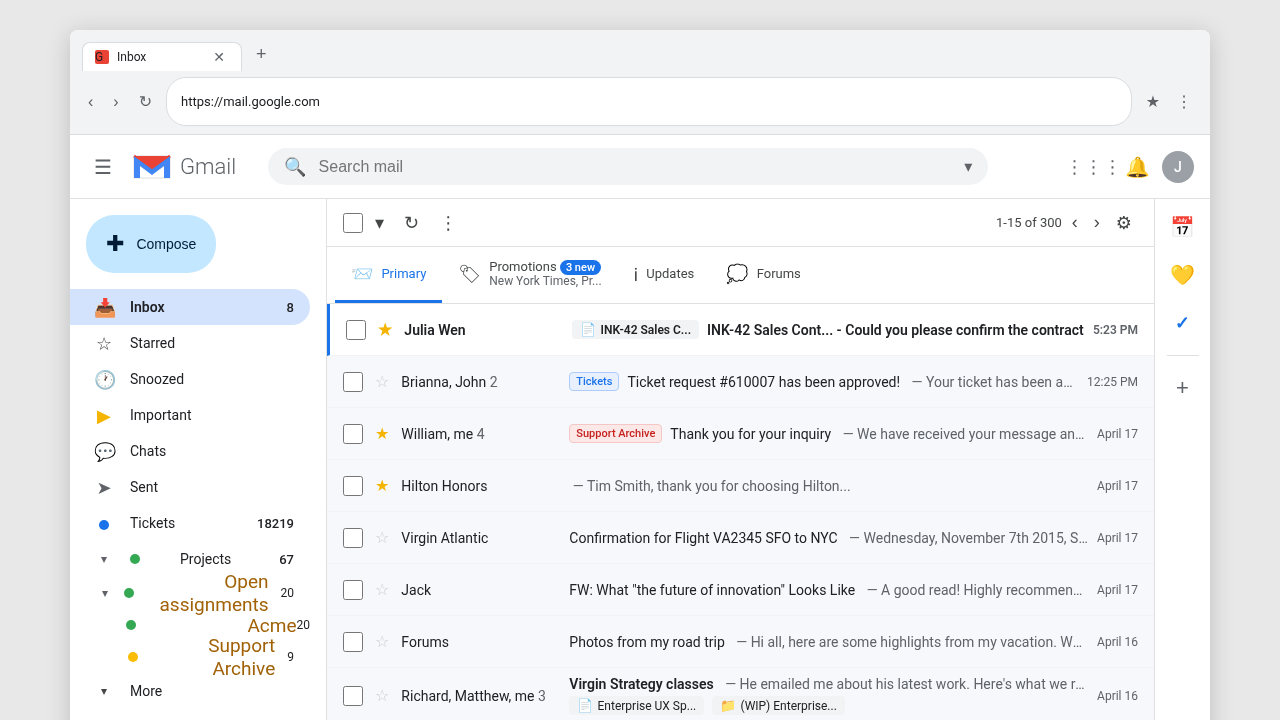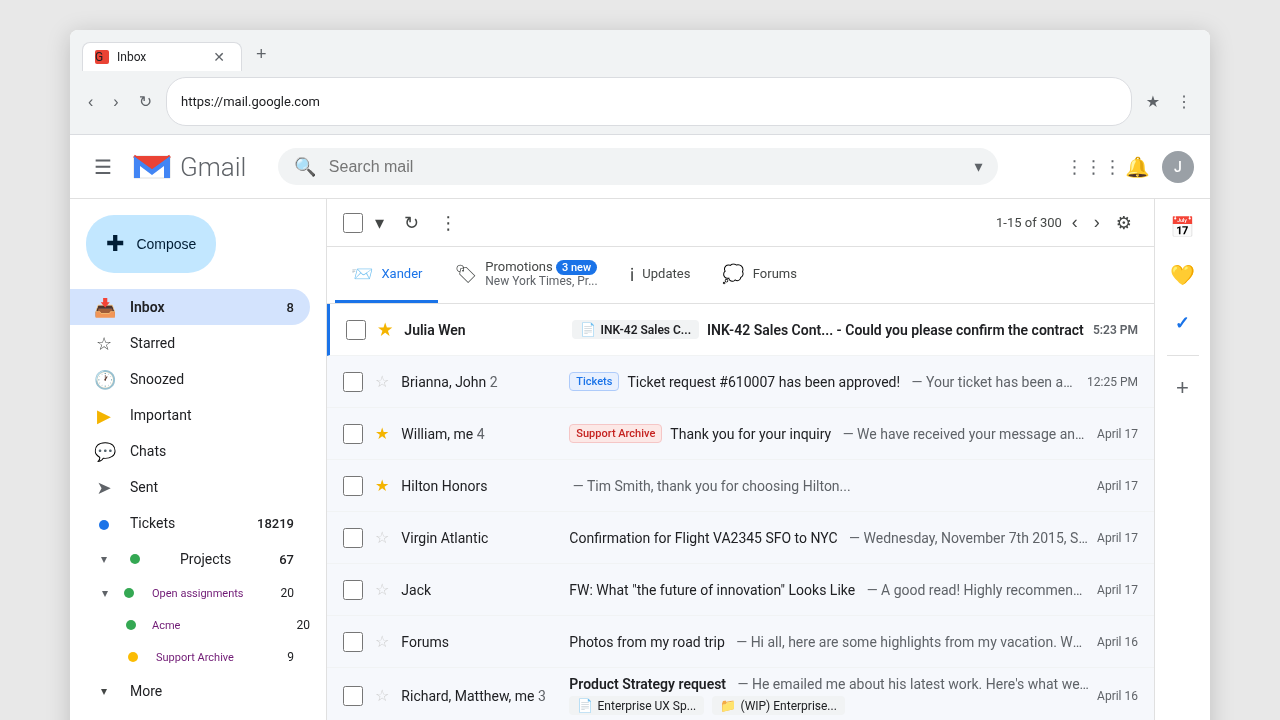--- a/index.html
+++ b/index.html
@@ -84,7 +84,7 @@
     }
     .header-menu-btn { background: none; border: none; cursor: pointer; color: #5f6368; font-size: 20px; padding: 8px; border-radius: 50%; }
     .gmail-logo { display: flex; align-items: center; gap: 4px; text-decoration: none; }
-    .gmail-logo-text { font-size: 26px; color: #5f6368; font-weight: 300; margin-left: 4px; }
+    .gmail-logo-text { font-size: 22px; color: #5f6368; font-weight: 300; margin-left: 4px; }
     .header-search {
       flex: 1;
       max-width: 720px;

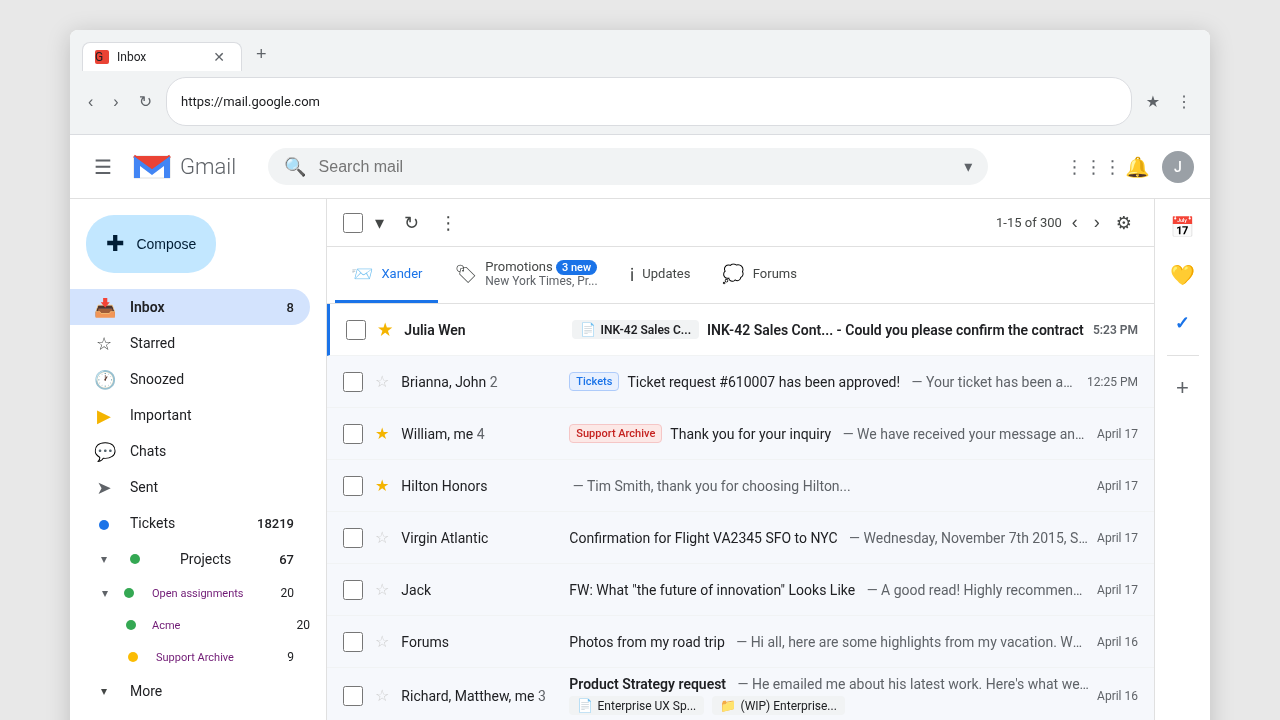--- a/index.html
+++ b/index.html
@@ -447,7 +447,7 @@
         <div class="category-tabs">
           <div class="category-tab active">
             <span class="tab-icon">📨</span>
-            <span>Xander</span>
+            <span>Primary</span>
           </div>
           <div class="category-tab">
             <span class="tab-icon">🏷</span>

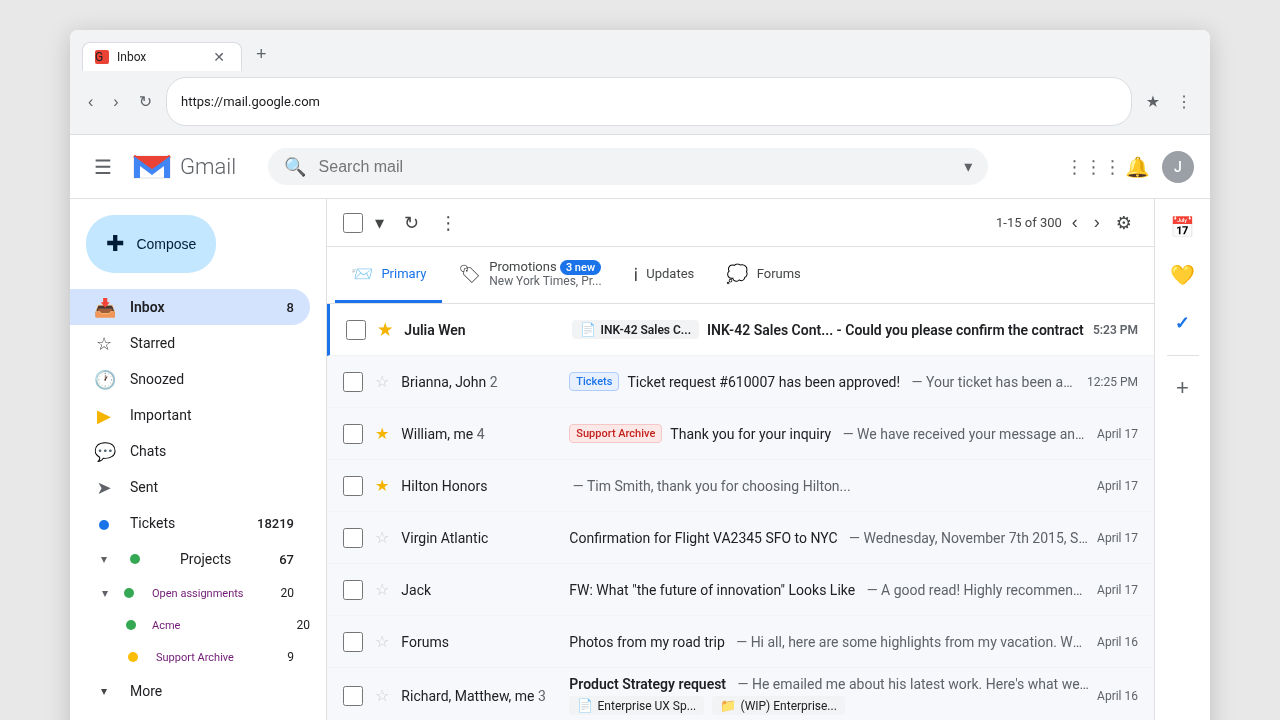--- a/index.html
+++ b/index.html
@@ -155,7 +155,7 @@
       border-radius: 0 20px 20px 0;
       margin-right: 16px;
     }
-    .sub-label { font-size: 11px; color: #701a75; flex: 1; }
+    .sub-label { font-size: 19px; color: #a16207; flex: 1; text-align: right; }
     .sub-badge { font-size: 12px; color: #202124; margin-left: auto; }
     .expand-icon { font-size: 12px; color: #5f6368; margin-right: 4px; }
 

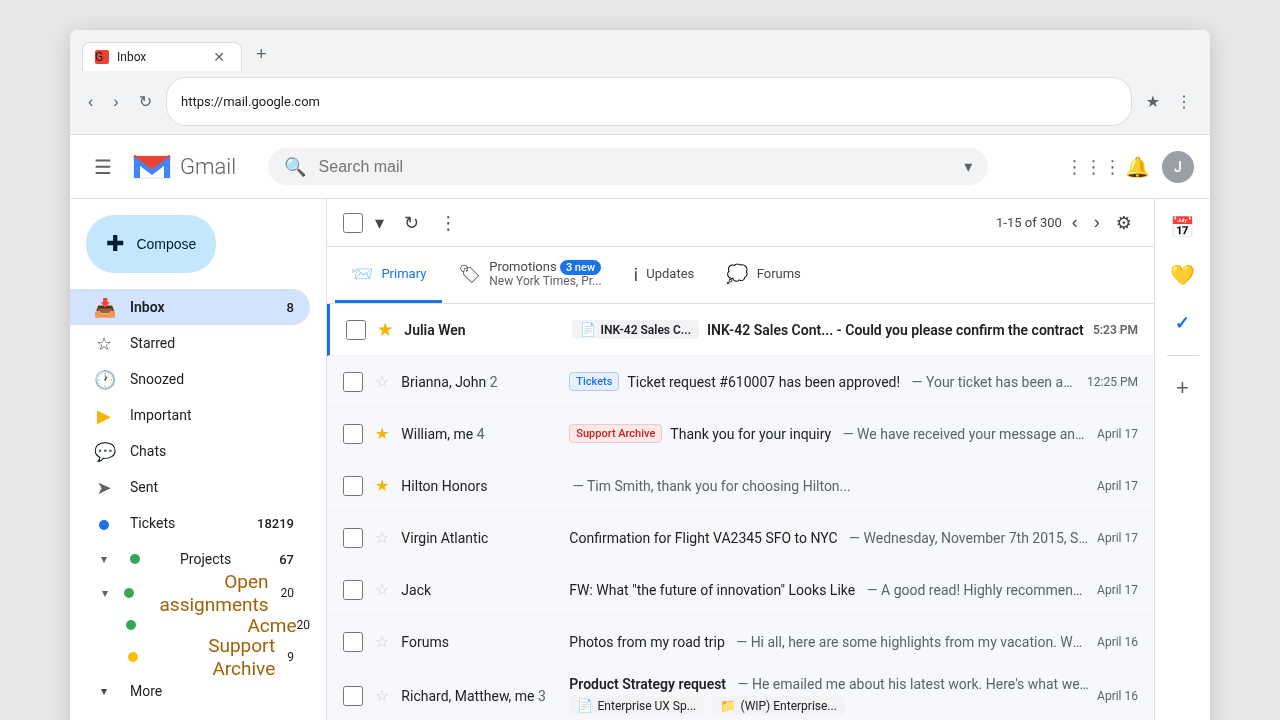--- a/index.html
+++ b/index.html
@@ -557,7 +557,7 @@
             <span class="email-sender" style="align-self:center;">Richard, Matthew, me <span style="color:#5f6368; font-weight:400">3</span></span>
             <div style="flex:1; overflow:hidden;">
               <div style="display:flex; align-items:center; gap:8px; overflow:hidden;">
-                <span class="email-subject" style="font-weight:600;">Product Strategy request</span>
+                <span class="email-subject" style="font-weight:600;">Virgin Strategy classes</span>
                 <span class="email-snippet">&nbsp;— He emailed me about his latest work. Here's what we rev...</span>
               </div>
               <div style="display:flex; gap:8px; margin-top:4px;">

